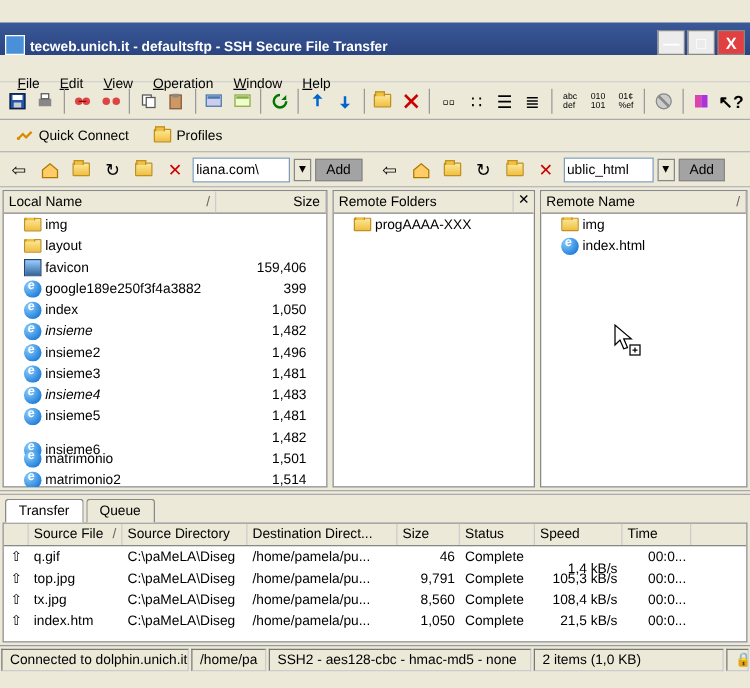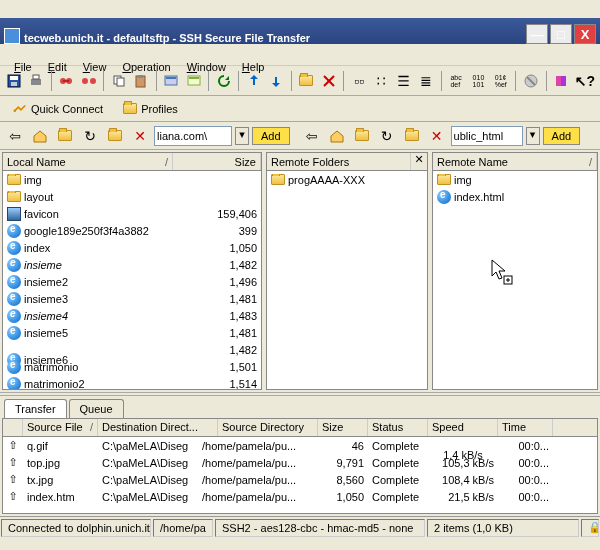--- a/index.html
+++ b/index.html
@@ -22,7 +22,7 @@
 .navbar { background:#ece9d8; height:28px; display:flex; align-items:center; padding:2px 4px; gap:3px; border-bottom:1px solid #aaa; }
 .navsec { display:flex; align-items:center; gap:3px; }
 .addrcombo { height:20px; border:1px solid #7f9db9; background:#fff; padding:0 2px; font-size:11px; }
-.addbtn { padding:2px 8px; border:1px solid #888; background:#fde047; cursor:pointer; }
+.addbtn { padding:2px 8px; border:1px solid #888; background:#a3a3a3; cursor:pointer; }
 .panes { display:flex; height:242px; background:#ece9d8; }
 .pane { background:#fff; border:1px solid #888; margin:2px; display:flex; flex-direction:column; overflow:hidden; }
 .pane.local { width:260px; }

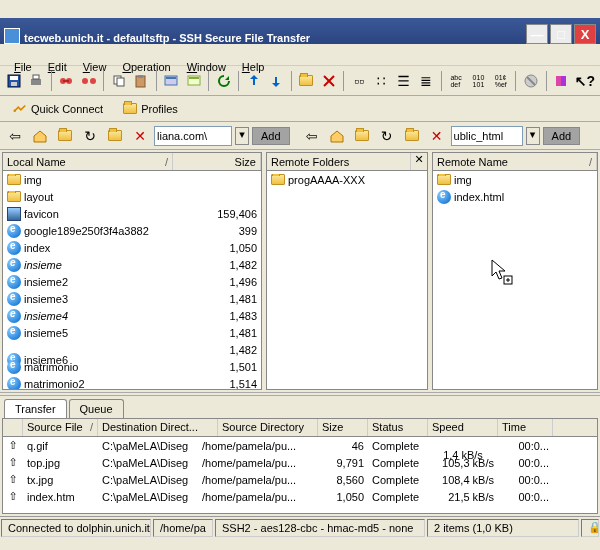--- a/index.html
+++ b/index.html
@@ -34,7 +34,7 @@
 .phclose { width:16px; text-align:center; cursor:pointer; }
 .plist { flex:1; overflow:auto; }
 .prow { display:flex; height:17px; align-items:center; cursor:pointer; }
-.pcell { display:flex; align-items:center; gap:3px; padding:0 4px; overflow:hidden; white-space:nowrap; }
+.pcell { display:flex; align-items:center; gap:3px; padding:0 16px; overflow:hidden; white-space:nowrap; }
 .icon-folder { width:14px; height:11px; background:linear-gradient(#fce79a,#f0c040); border:1px solid #c09020; border-radius:1px; display:inline-block; flex-shrink:0; position:relative; }
 .icon-folder::before { content:''; position:absolute; top:-3px; left:0; width:6px; height:3px; background:#f0c040; border:1px solid #c09020; border-bottom:none; }
 .icon-ie { width:14px; height:14px; border-radius:50%; background:radial-gradient(circle at 30% 30%,#8cf,#06c); display:inline-block; flex-shrink:0; position:relative; }

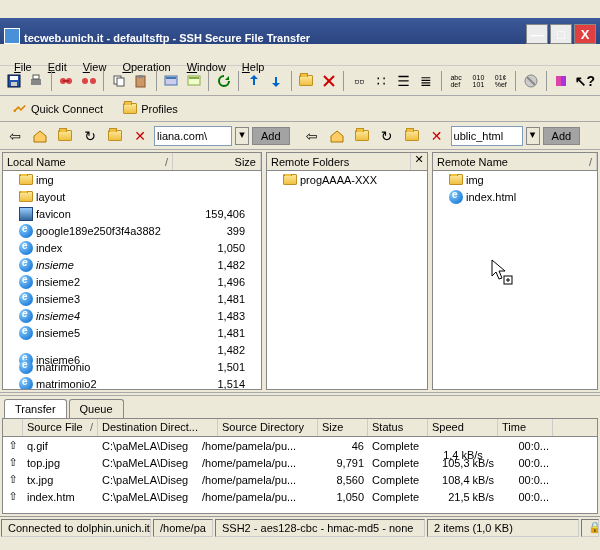--- a/index.html
+++ b/index.html
@@ -394,8 +394,8 @@
   <div class="thdr" id="transfer-hdr">
       <div class="thcol" style="width:20px;"></div>
       <div class="thcol" style="width:75px;">Source File<span style="float:right;color:#666;">/</span></div>
+      <div class="thcol" style="width:100px;">Source Directory</div>
       <div class="thcol" style="width:120px;">Destination Direct...</div>
-      <div class="thcol" style="width:100px;">Source Directory</div>
       <div class="thcol" style="width:50px;">Size</div>
       <div class="thcol" style="width:60px;">Status</div>
       <div class="thcol" style="width:70px;">Speed</div>

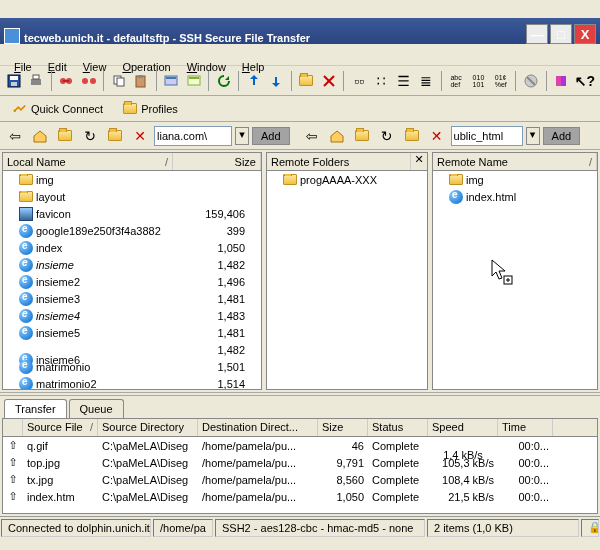--- a/index.html
+++ b/index.html
@@ -409,7 +409,7 @@
     <div class="tcell" style="width:120px;">/home/pamela/pu...</div>
     <div class="tcell" style="width:50px;text-align:right;">46</div>
     <div class="tcell" style="width:60px;">Complete</div>
-    <div class="tcell" style="width:70px;text-align:center;margin-top:18px;">1,4 kB/s</div>
+    <div class="tcell" style="width:70px;text-align:right;margin-top:18px;">1,4 kB/s</div>
     <div class="tcell" style="width:55px;text-align:right;">00:0...</div>
   </div>
       <div class="trow">

